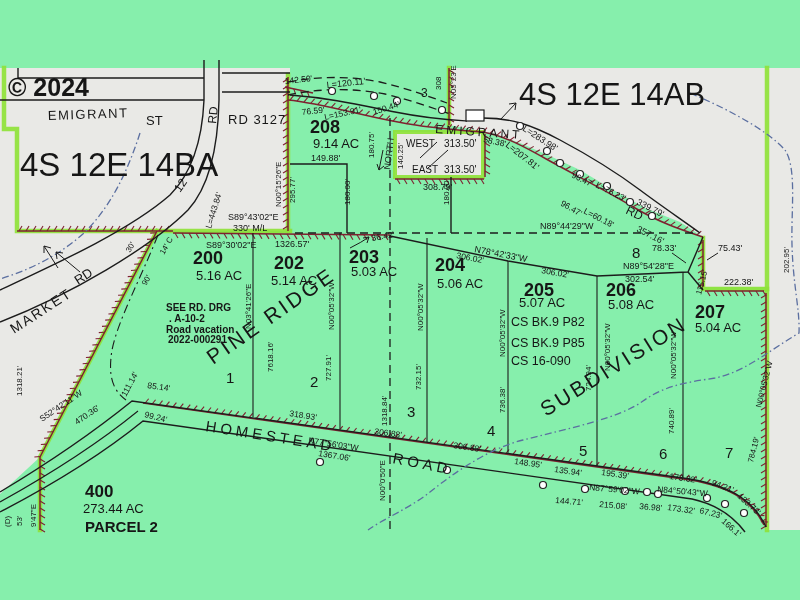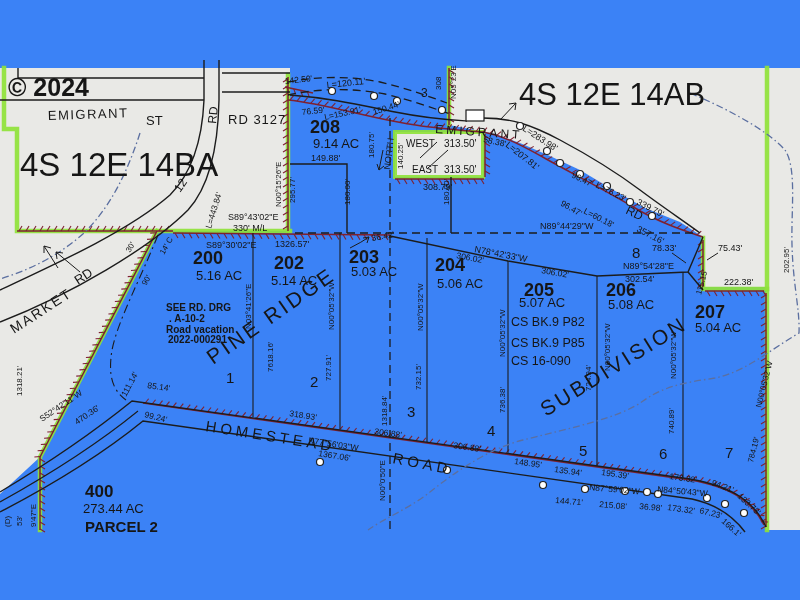--- a/index.html
+++ b/index.html
@@ -3,7 +3,7 @@
 <meta charset="utf-8">
 <style>
   html,body{margin:0;padding:0;background:#ffffff;}
-  .stage{position:relative;width:800px;height:600px;background:#3b82f6;overflow:hidden;}
+  .stage{position:relative;width:800px;height:600px;background:#86efac;overflow:hidden;}
   svg{display:block;}
   svg text{font-family:"Liberation Sans","DejaVu Sans",sans-serif;fill:#161616;}
   .grayland{fill:#e9e9e6;stroke:none;}

